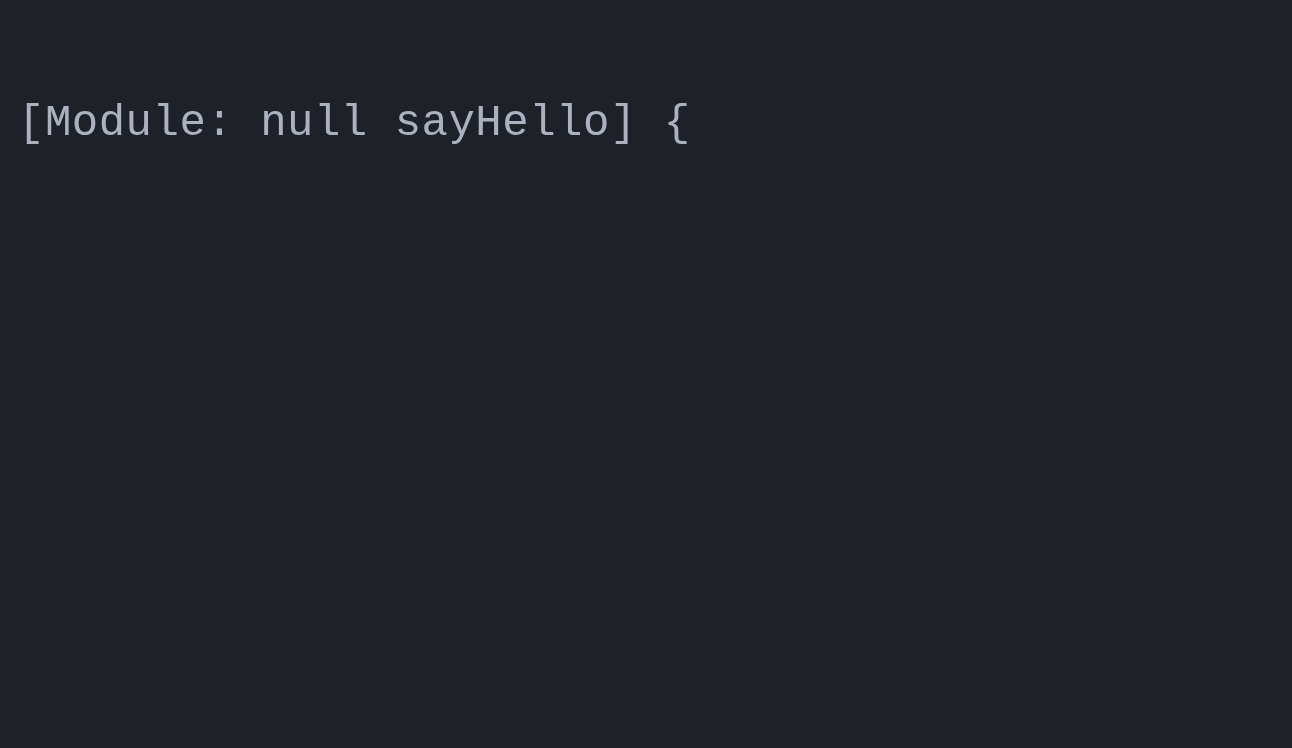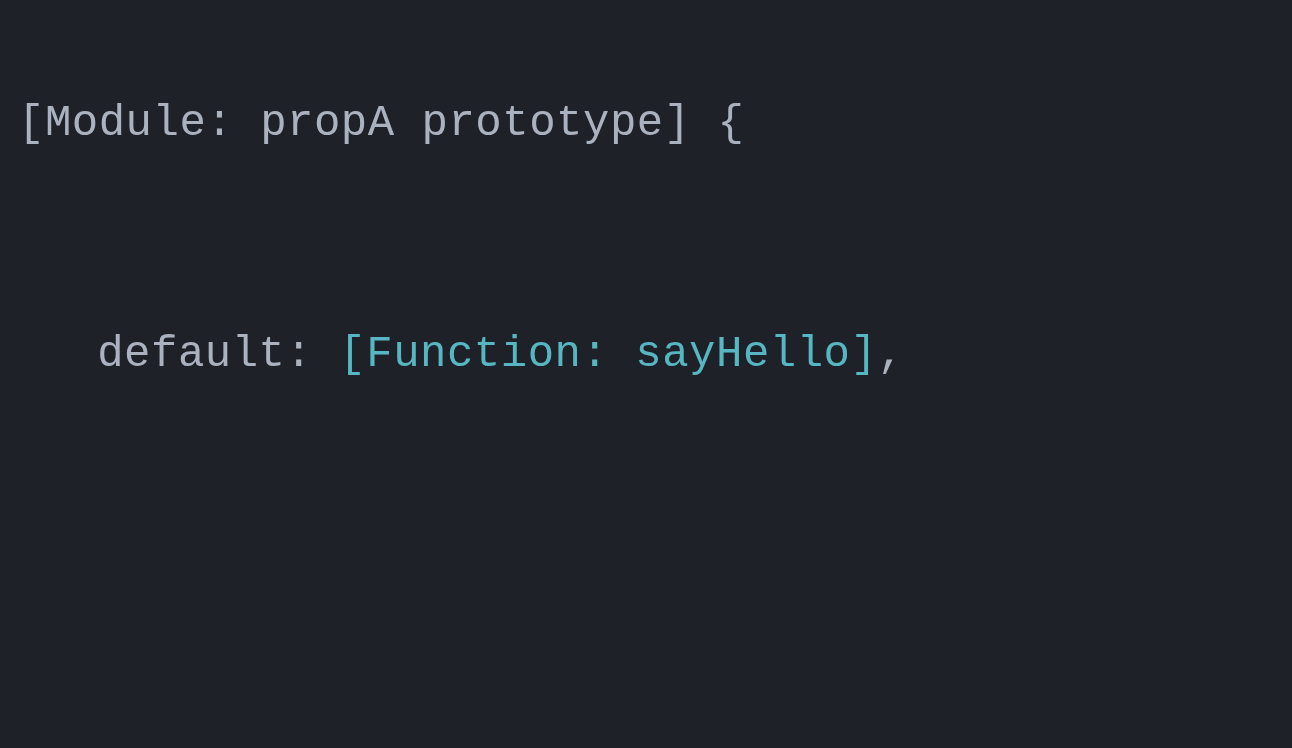--- a/index.html
+++ b/index.html
@@ -51,7 +51,7 @@
 <body>
 
 <div class="code-block">
-  <span class="line"><span class="obj-tag">[Module: propA prototype] {</span></span>
+  <span class="line"><span class="obj-tag">[Module: null sayHello] {</span></span>
   <span class="gap"></span>
 
   <span class="line indent"><span class="key">default</span><span class="punct">: </span><span class="func">[Function: sayHello]</span><span class="punct">,</span></span>

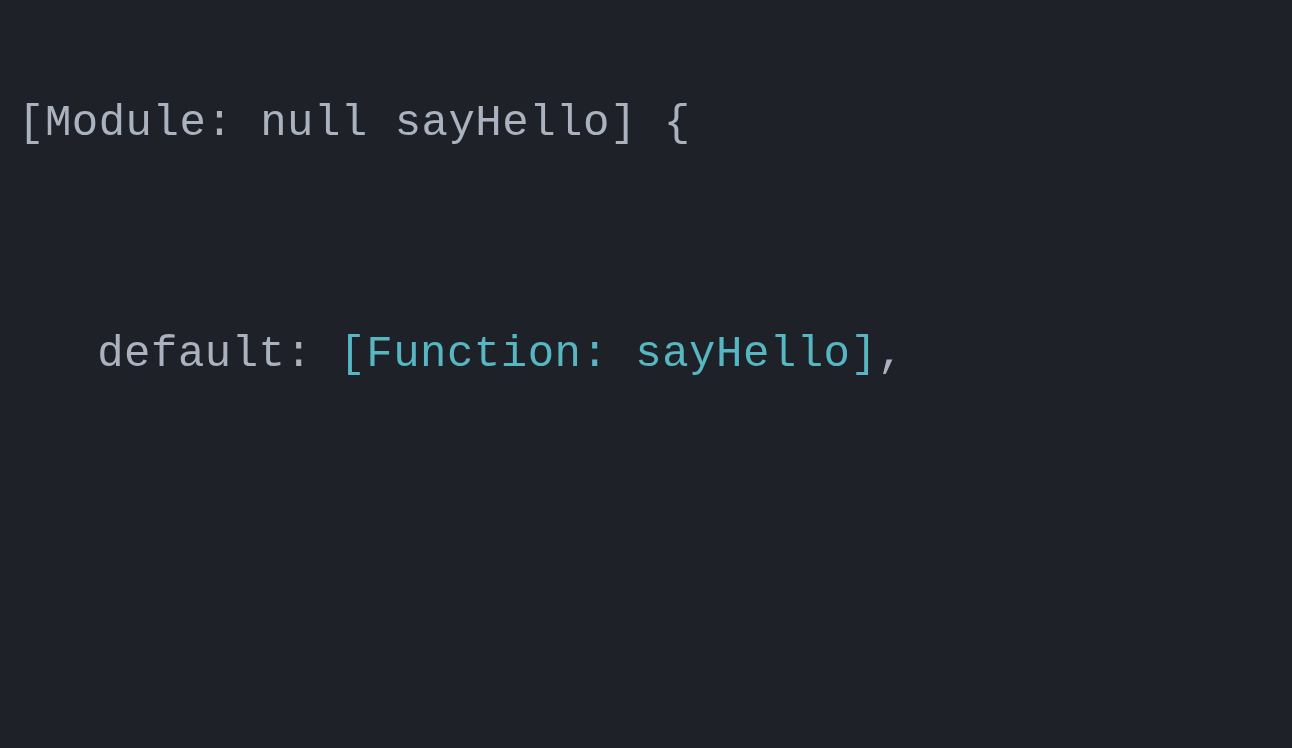--- a/index.html
+++ b/index.html
@@ -54,7 +54,6 @@
   <span class="line"><span class="obj-tag">[Module: null sayHello] {</span></span>
   <span class="gap"></span>
 
-  <span class="line indent"><span class="key">default</span><span class="punct">: </span><span class="func">[Function: sayHello]</span><span class="punct">,</span></span>
   <span class="gap"></span>
 
   <span class="gap"></span>

